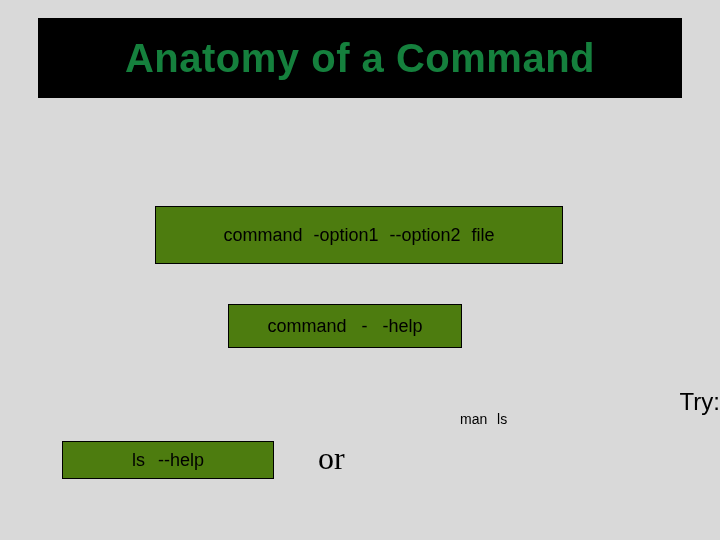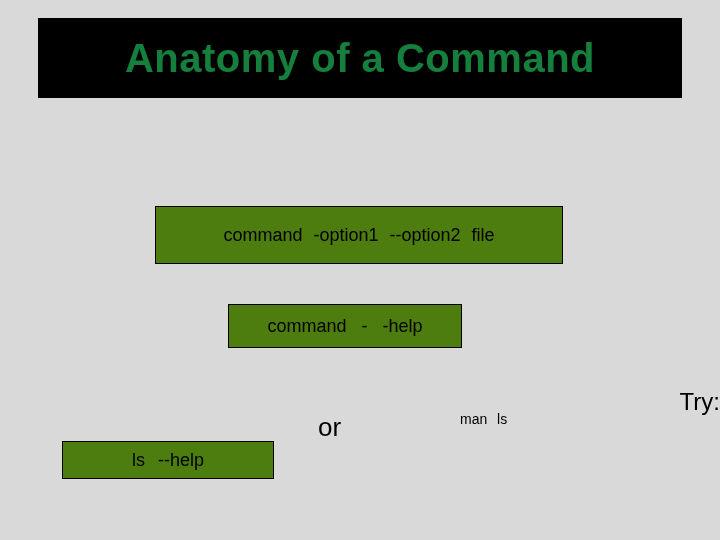--- a/index.html
+++ b/index.html
@@ -72,10 +72,11 @@
   .box3 span { word-spacing: 8px; }
   .or-label {
     position: absolute;
-    top: 412px;
+    top: 440px;
     left: 318px;
-    font-size: 26px;
+    font-size: 32px;
     color: #000;
+    font-family: Liberation Serif, serif;
   }
   .man-label {
     position: absolute;

